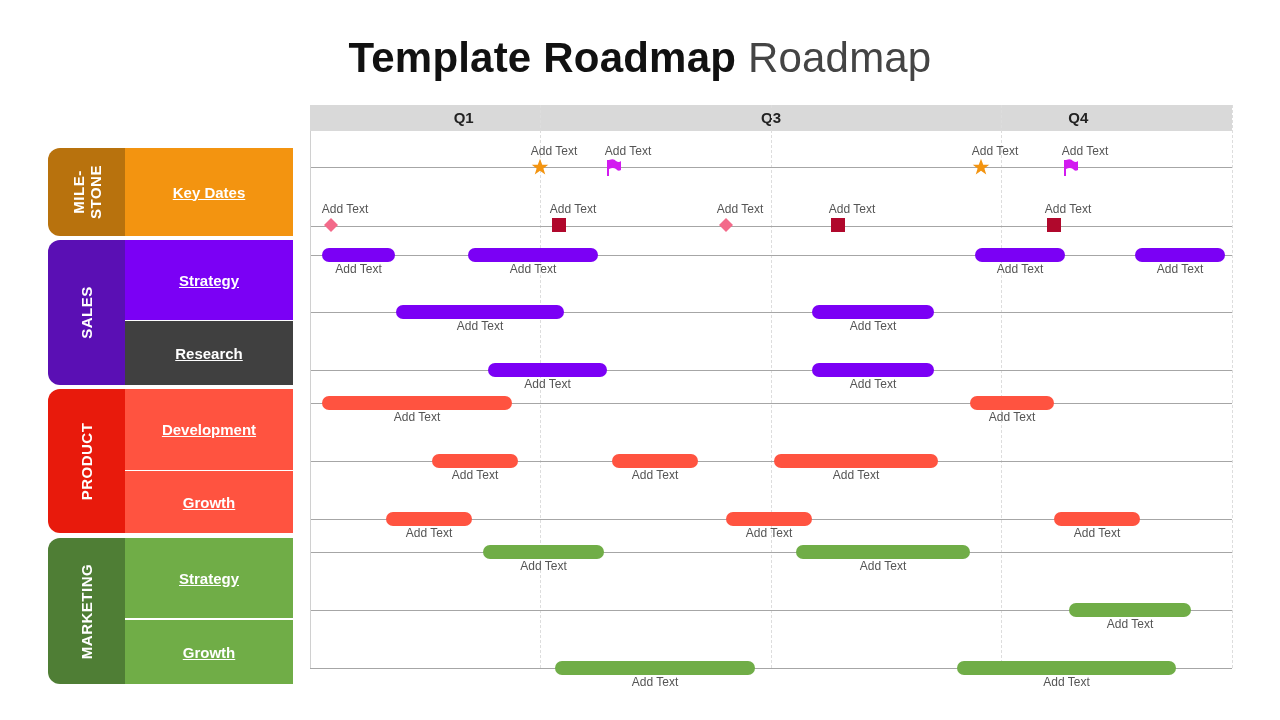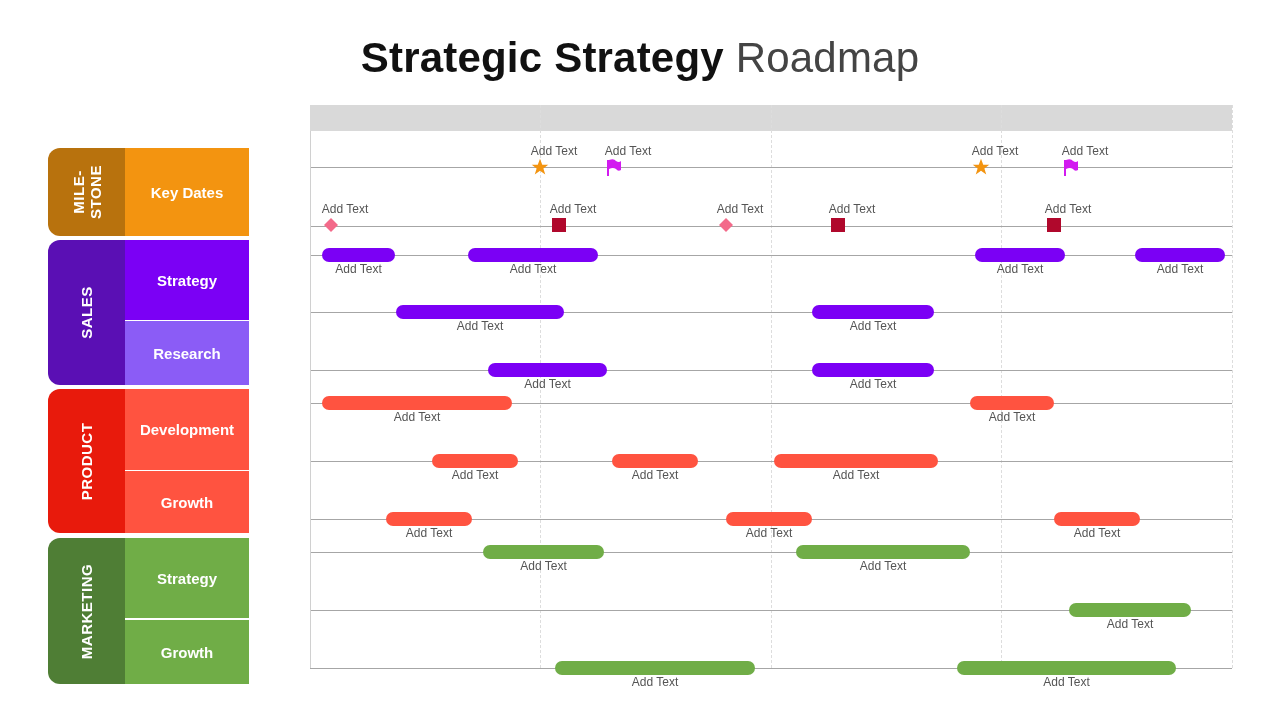--- a/index.html
+++ b/index.html
@@ -27,7 +27,7 @@
 <body>
 
 <div class="title">
-  <span class="bold">Strategic Strategy</span>
+  <span class="bold">Template Roadmap</span>
   <span class="light">Roadmap</span>
 </div>
 

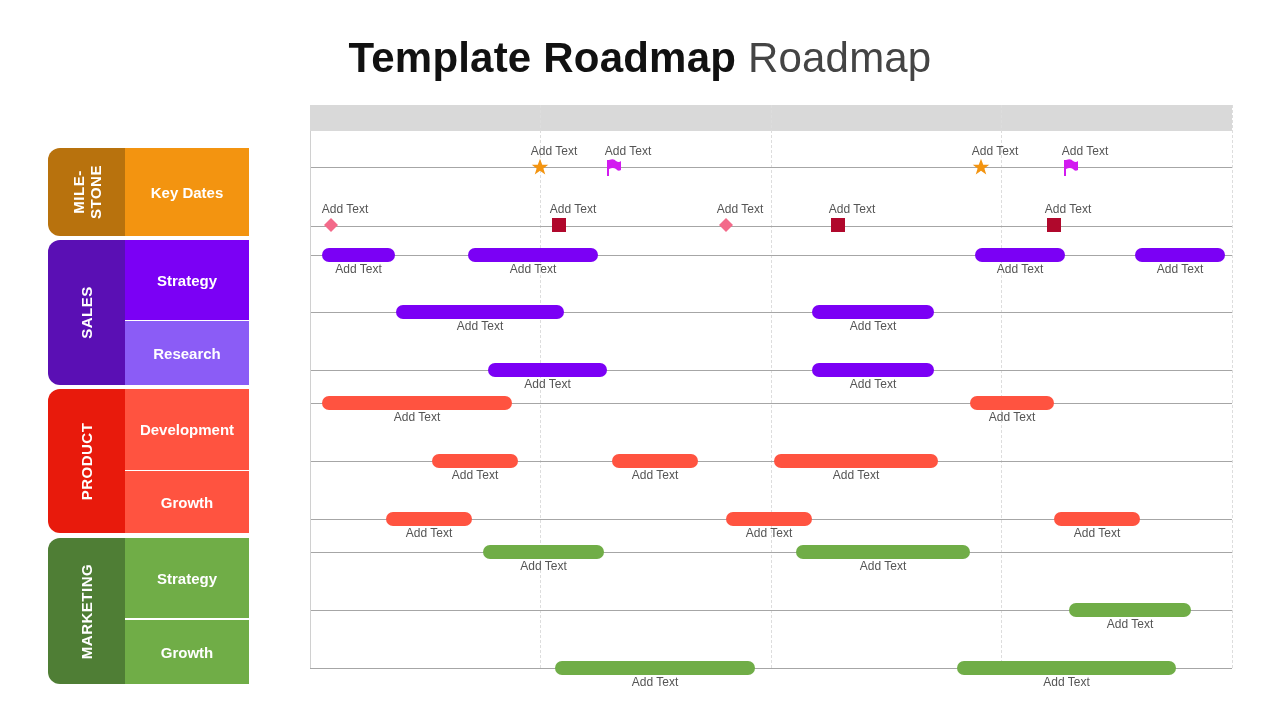--- a/index.html
+++ b/index.html
@@ -32,6 +32,7 @@
 </div>
 
 <div class="qheader">
+  <div class="qcell">Q1</div>
 </div>
 
 <div id="gridlayer">

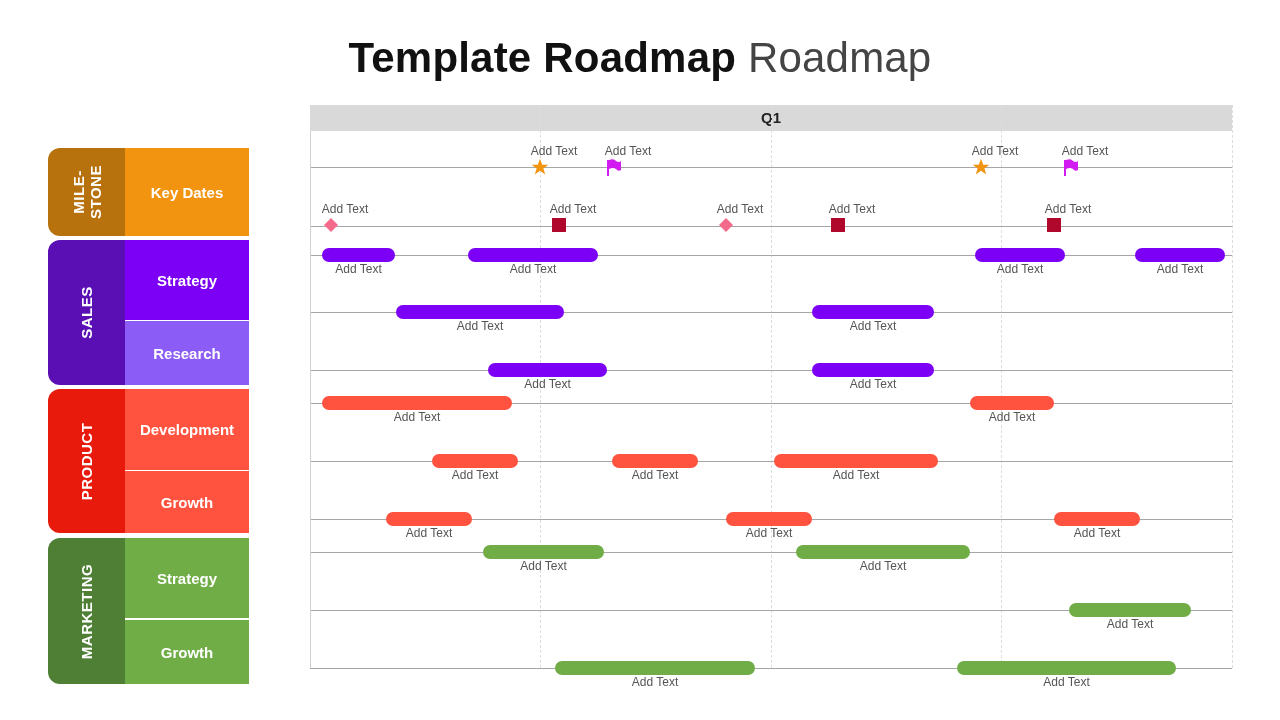--- a/index.html
+++ b/index.html
@@ -33,6 +33,7 @@
 
 <div class="qheader">
   <div class="qcell">Q1</div>
+  <div class="qcell">Q3</div>
 </div>
 
 <div id="gridlayer">

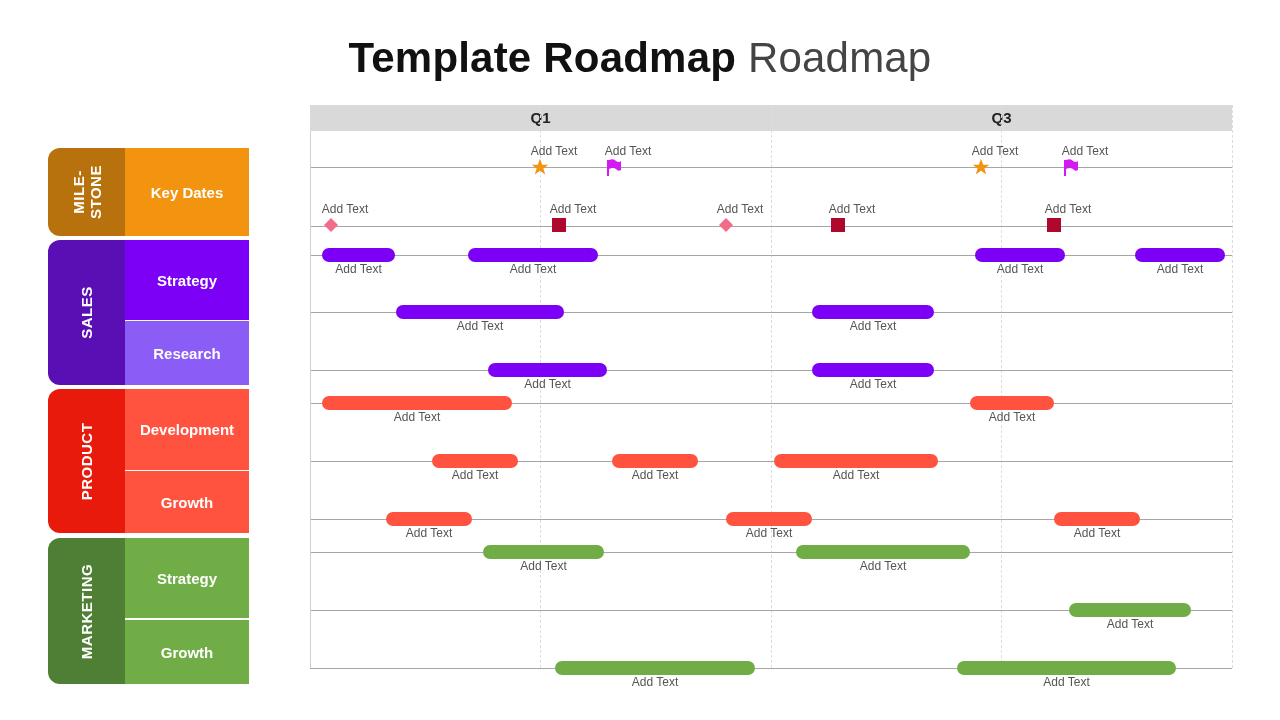--- a/index.html
+++ b/index.html
@@ -34,6 +34,7 @@
 <div class="qheader">
   <div class="qcell">Q1</div>
   <div class="qcell">Q3</div>
+  <div class="qcell">Q4</div>
 </div>
 
 <div id="gridlayer">

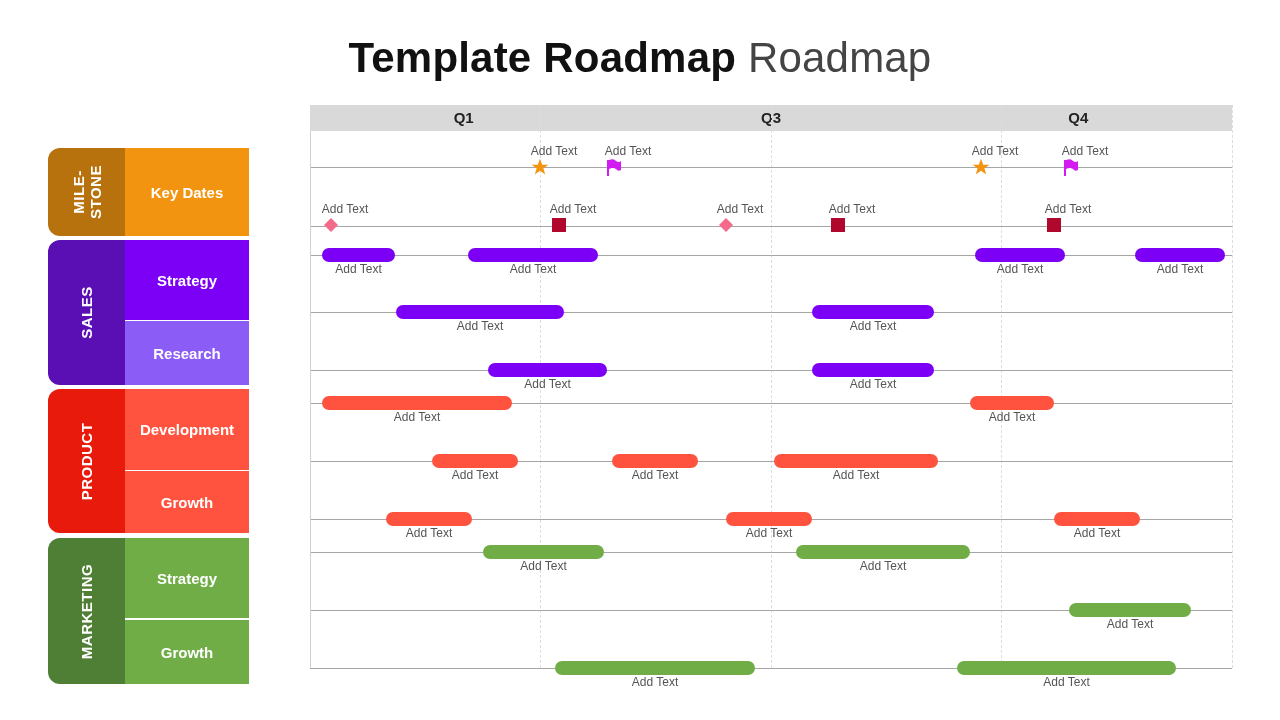--- a/index.html
+++ b/index.html
@@ -21,7 +21,7 @@
 
   .cat { position:absolute; left:48px; width:77px; border-radius:12px 0 0 12px; display:flex; align-items:center; justify-content:center; }
   .cat span { color:#fff; font-weight:bold; font-size:15px; transform:rotate(-90deg); white-space:pre; text-align:center; line-height:17px; letter-spacing:0.5px; }
-  .sub { position:absolute; left:125px; width:124px; display:flex; align-items:center; justify-content:center; color:#fff; font-weight:bold; font-size:15px; }
+  .sub { position:absolute; left:125px; width:168px; display:flex; align-items:center; justify-content:center; color:#fff; font-weight:bold; font-size:15px;text-decoration:underline; }
 </style>
 </head>
 <body>

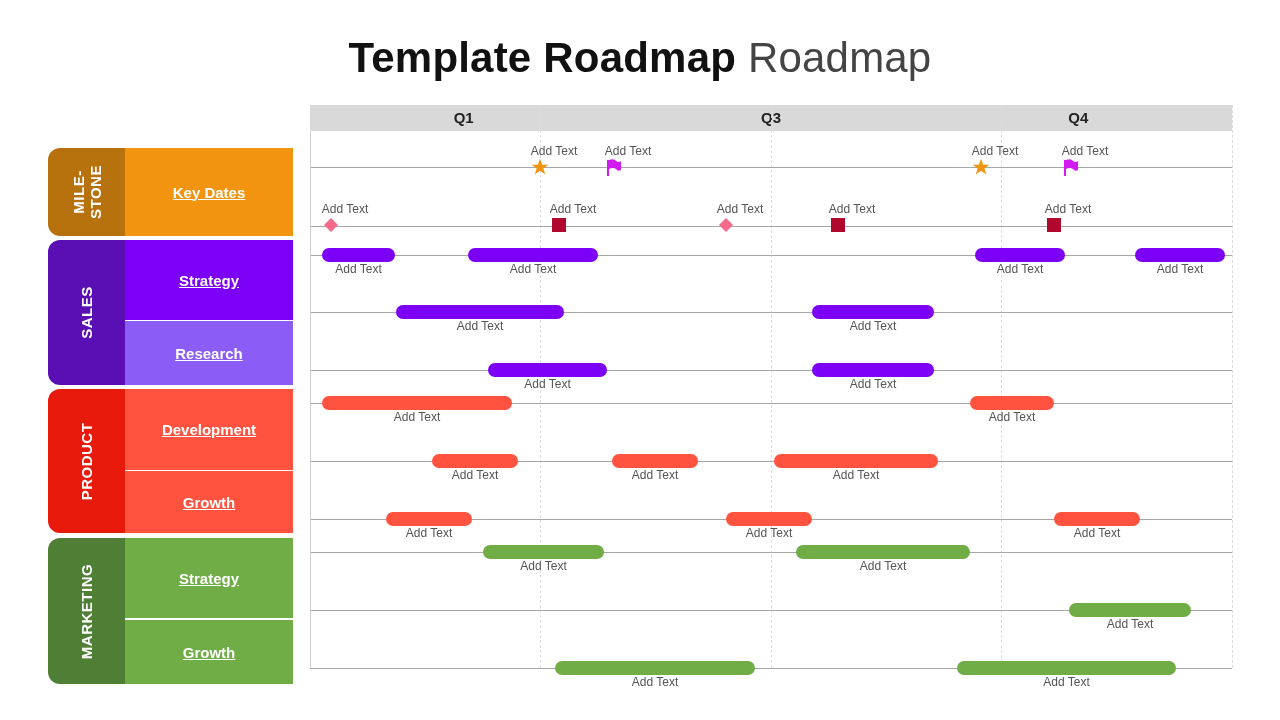--- a/index.html
+++ b/index.html
@@ -70,7 +70,7 @@
 <div class="sub" style="top:240px;height:80px;background:#7b00f5;">
   <span>Strategy</span>
 </div>
-<div class="sub" style="top:321px;height:64px;background:#8b5cf6;">
+<div class="sub" style="top:321px;height:64px;background:#404040;">
   <span>Research</span>
 </div>
 

